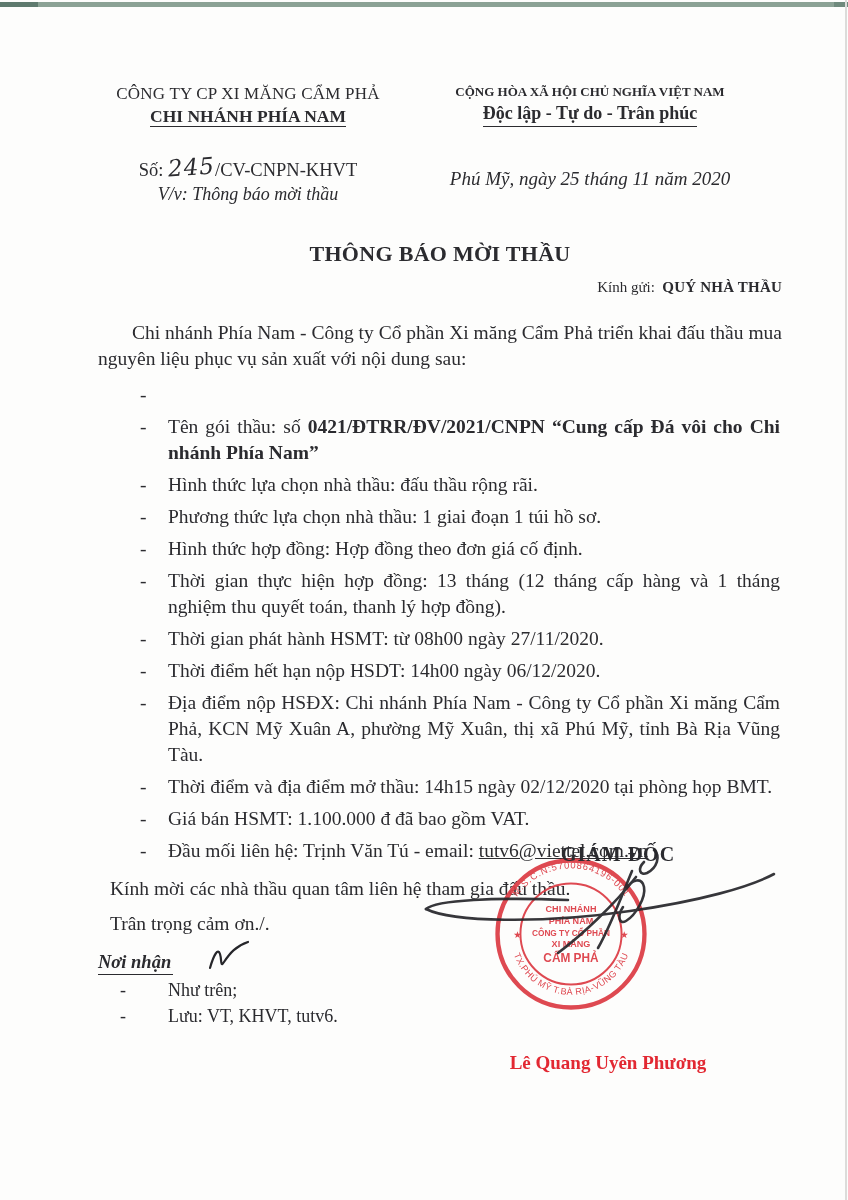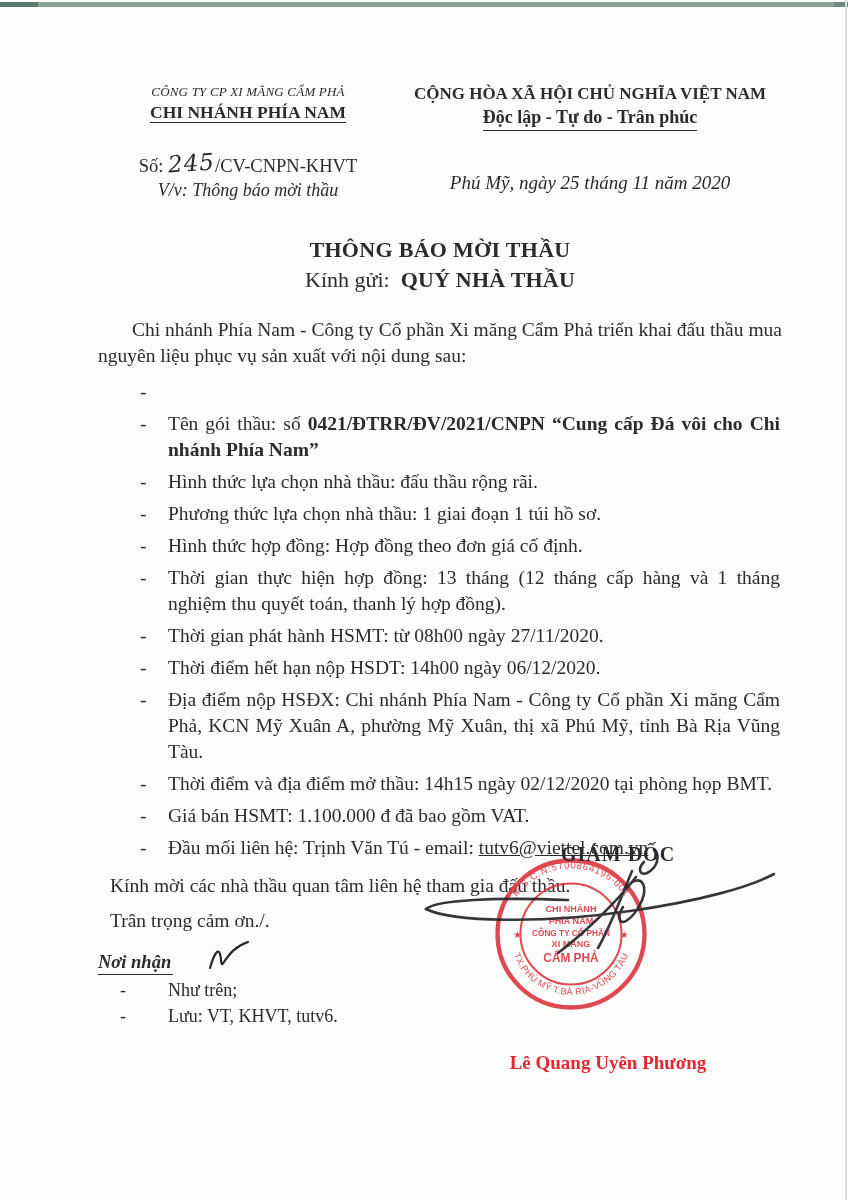--- a/index.html
+++ b/index.html
@@ -34,7 +34,7 @@
   .header{display:flex;}
   .header-left{width:300px;text-align:center;}
   .header-right{flex:1;text-align:center;}
-  .company{font-size:13px;letter-spacing:.2px;font-style:italic;}
+  .company{font-size:17px;letter-spacing:.2px;}
   .branch{font-size:17.5px;font-weight:bold;margin-top:2px;}
   .branch span{border-bottom:1.5px solid #2b2b2f;padding-bottom:0;}
   .nation{font-size:17px;font-weight:bold;font-family:Liberation Serif, serif;}

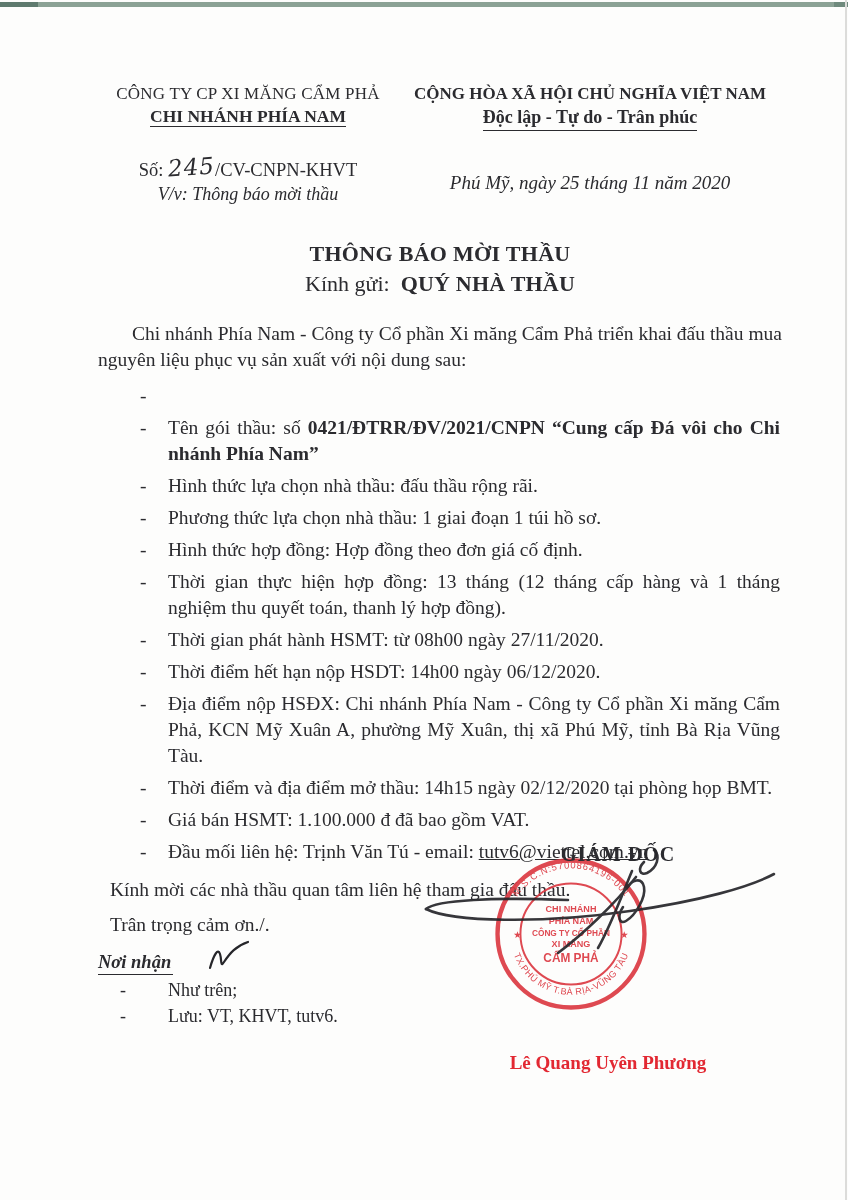--- a/index.html
+++ b/index.html
@@ -37,7 +37,7 @@
   .company{font-size:17px;letter-spacing:.2px;}
   .branch{font-size:17.5px;font-weight:bold;margin-top:2px;}
   .branch span{border-bottom:1.5px solid #2b2b2f;padding-bottom:0;}
-  .nation{font-size:17px;font-weight:bold;font-family:Liberation Serif, serif;}
+  .nation{font-size:13px;font-weight:bold;font-family:Liberation Serif, serif;}
   .motto{font-size:18px;font-weight:bold;margin-top:3px;}
   .motto span{border-bottom:1.5px solid #2b2b2f;padding-bottom:3px;}
   .docno{font-size:18.5px;margin-top:28px;}

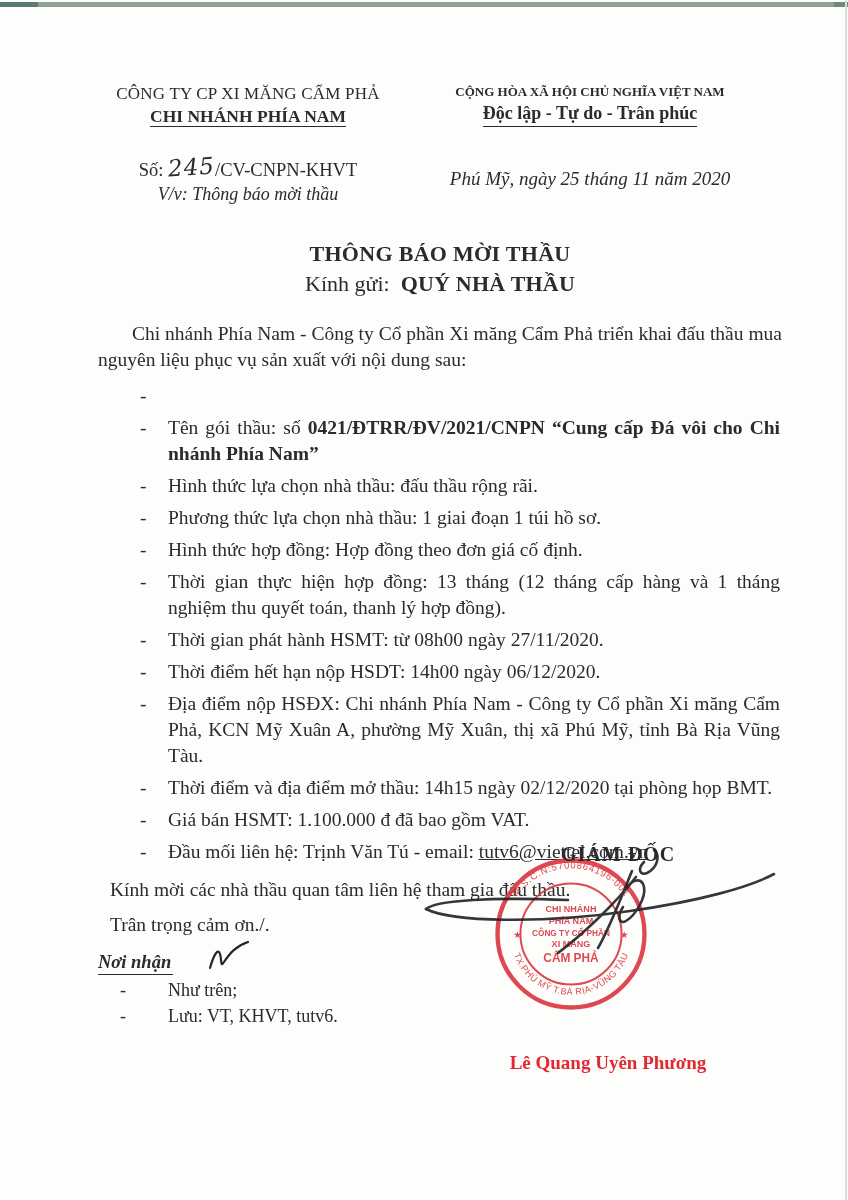--- a/index.html
+++ b/index.html
@@ -53,7 +53,7 @@
     text-align:center;font-size:22px;font-weight:bold;
     margin:36px 0 0 0;letter-spacing:.3px;
   }
-  .salutation{text-align:center;font-size:22px;margin-top:4px;}
+  .salutation{text-align:right;font-size:15px;margin-top:12px;}
   .salutation b{letter-spacing:.2px;}
   
   .intro{

